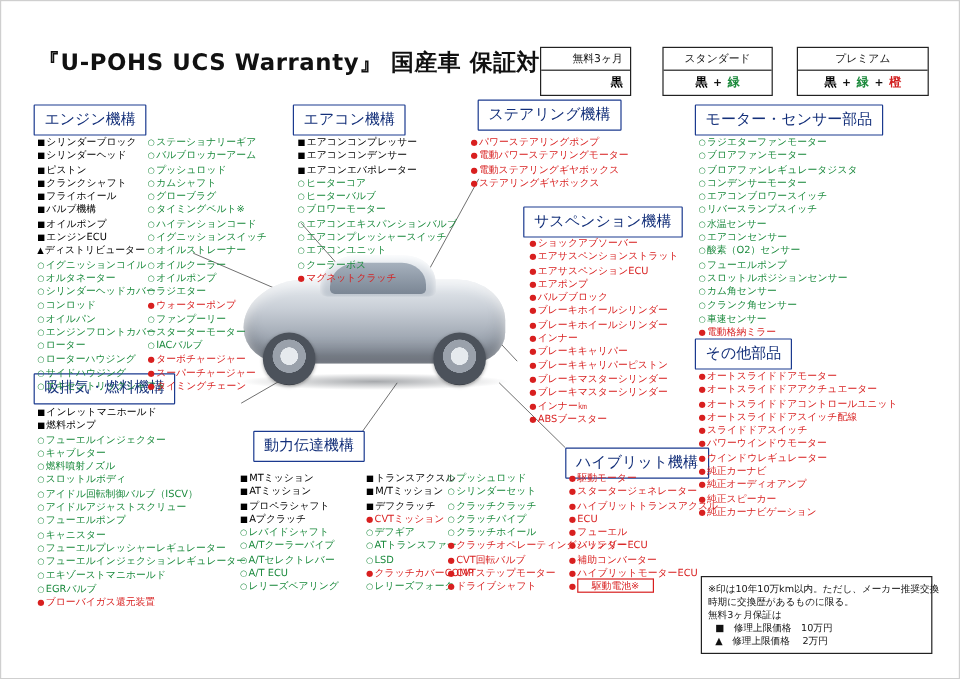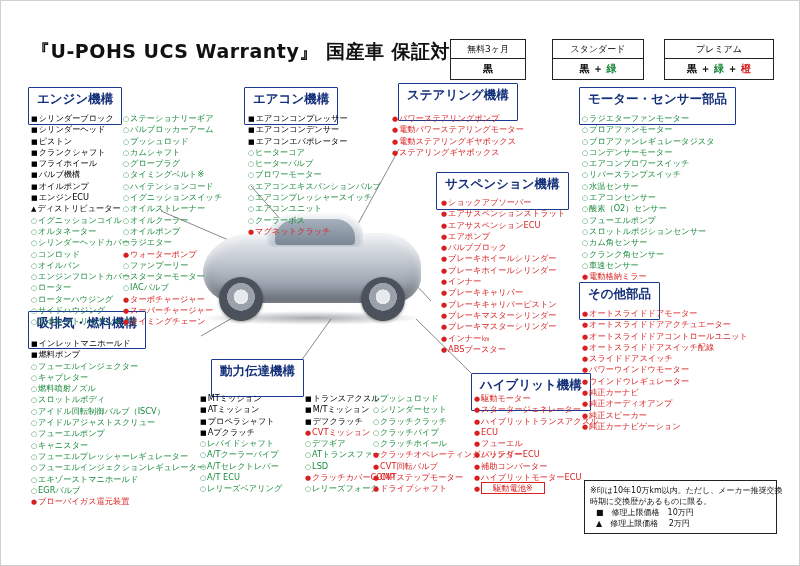--- a/index.html
+++ b/index.html
@@ -42,7 +42,7 @@
     font-size:10px;font-weight:bold;
     white-space:nowrap;
   }
-  #legend-0{left:449px;width:74px;}
+  #legend-0{left:449px;width:74px;text-align:right;}
   #legend-1{left:551px;width:90px;}
   #legend-2{left:663px;width:108px;}
   .c-black{color:#000;}

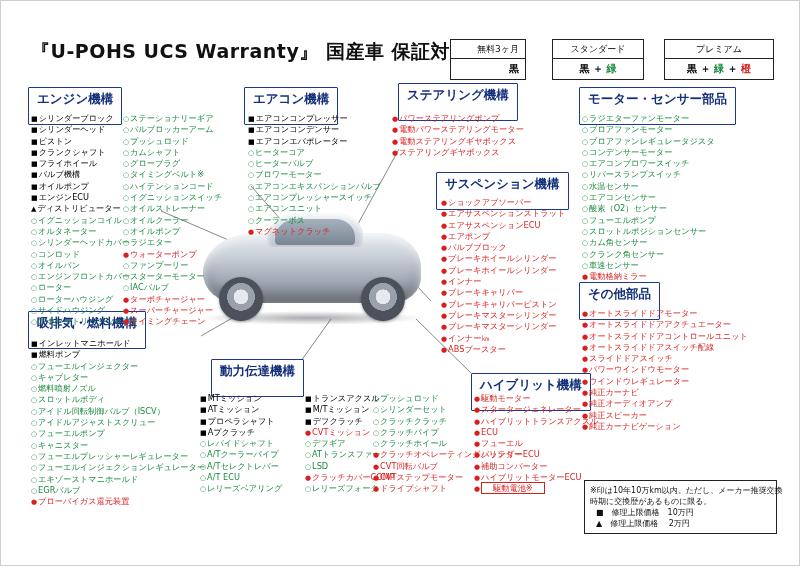--- a/index.html
+++ b/index.html
@@ -53,9 +53,9 @@
     position:absolute;
     border:1px solid #1b3a8f;
     color:#14307a;
-    font-weight:bold;
+    font-weight:normal;
     font-size:12.5px;
-    padding:3px 8px 16px 8px;
+    padding:3px 8px 4px 8px;
     background:#fff;
     white-space:nowrap;
     border-radius:1px;

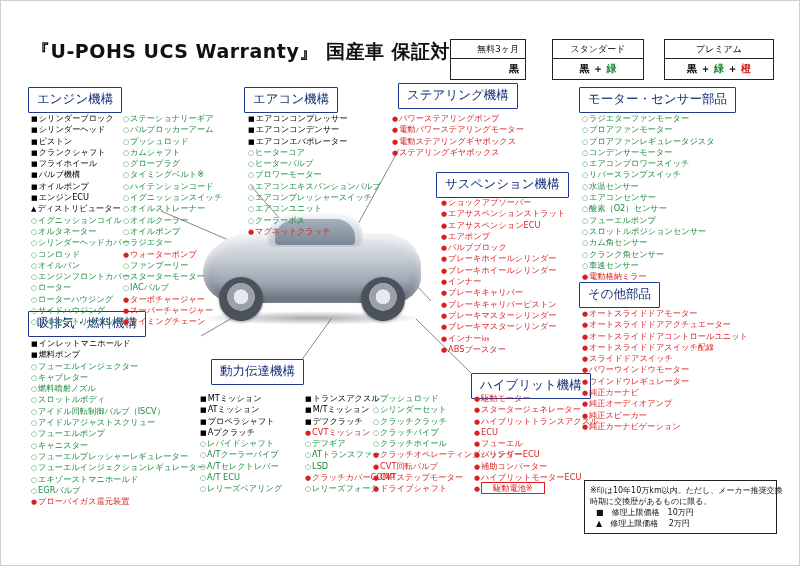--- a/index.html
+++ b/index.html
@@ -341,6 +341,7 @@
   <div class="note">
       <span class="nl">※印は10年10万km以内。ただし、メーカー推奨交換</span>
       <span class="nl">時期に交換歴があるものに限る。</span>
+      <span class="nl">無料3ヶ月保証は</span>
       <span class="nl ind">■　修理上限価格　10万円</span>
       <span class="nl ind">▲　修理上限価格　 2万円</span>
     </div>

